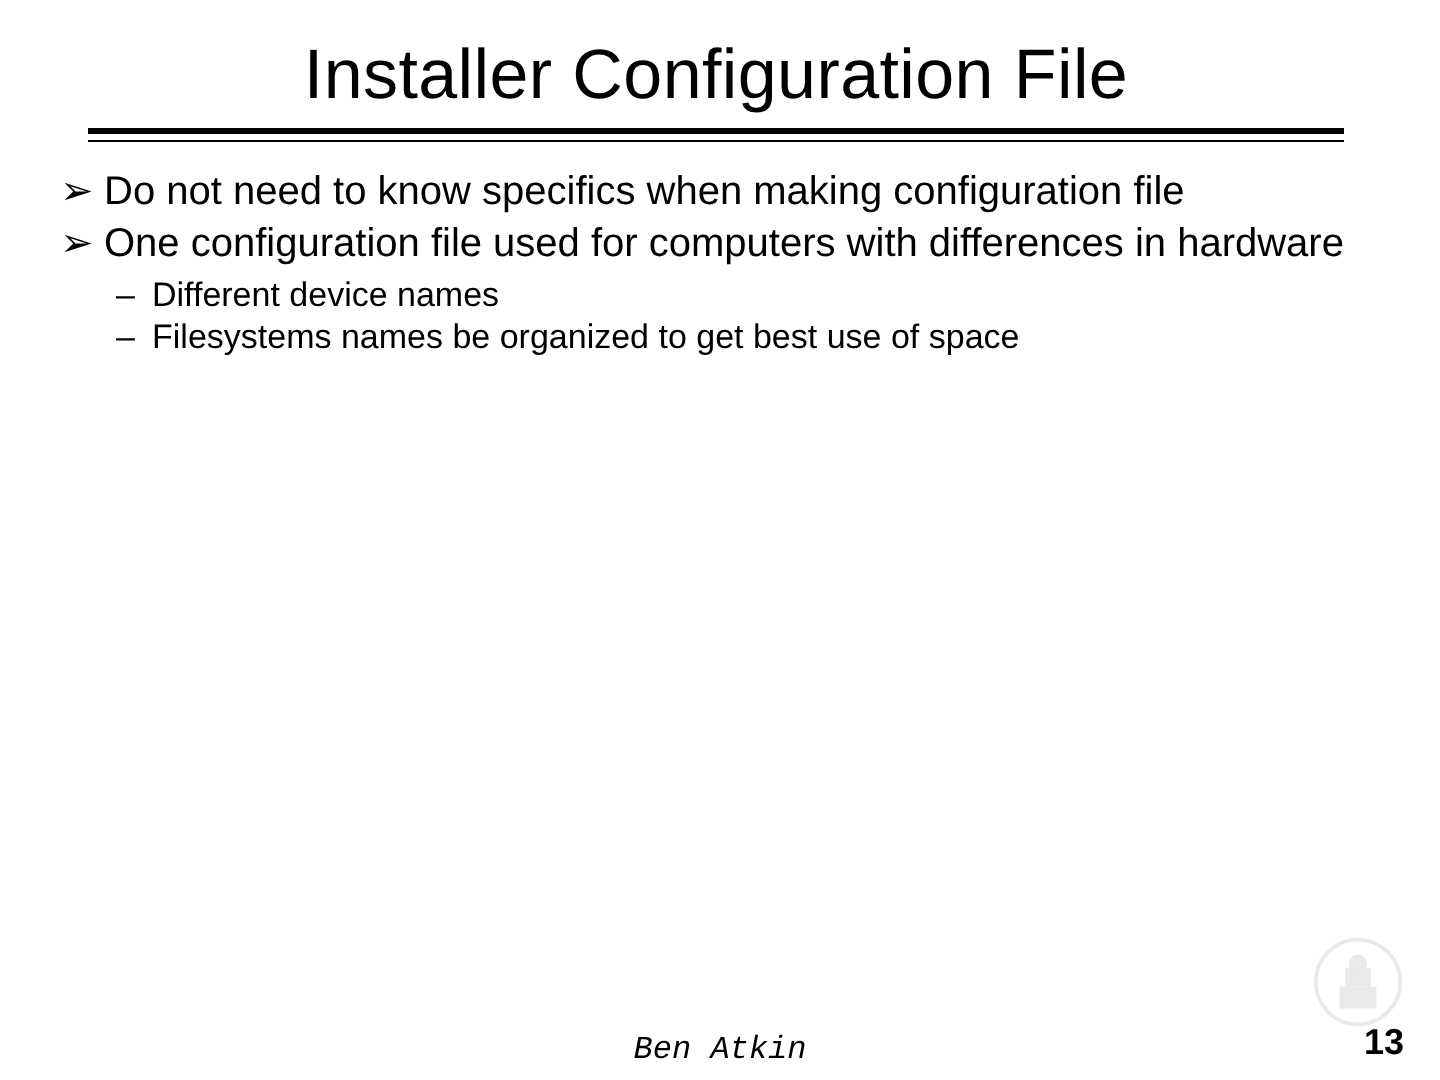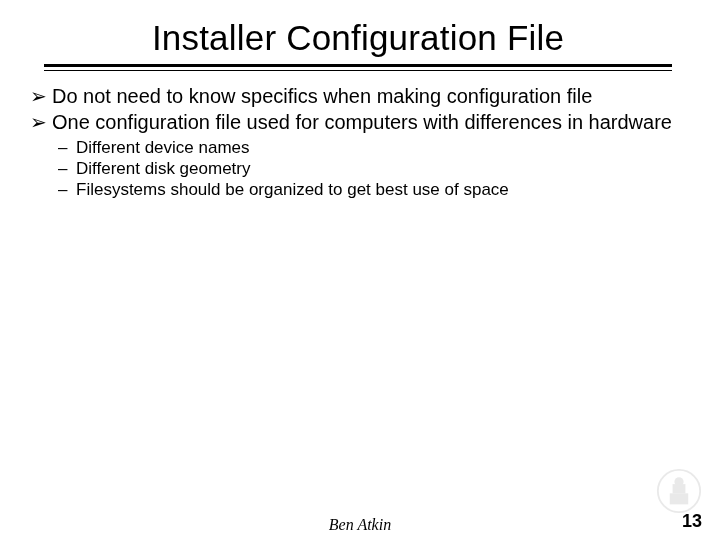--- a/index.html
+++ b/index.html
@@ -114,9 +114,6 @@
     <div class="lvl2">
       <span class="dash">–</span><span>Different device names</span>
     </div>
-    <div class="lvl2">
-      <span class="dash">–</span><span>Different disk geometry</span>
-    </div>
 
 
     <div class="lvl2">

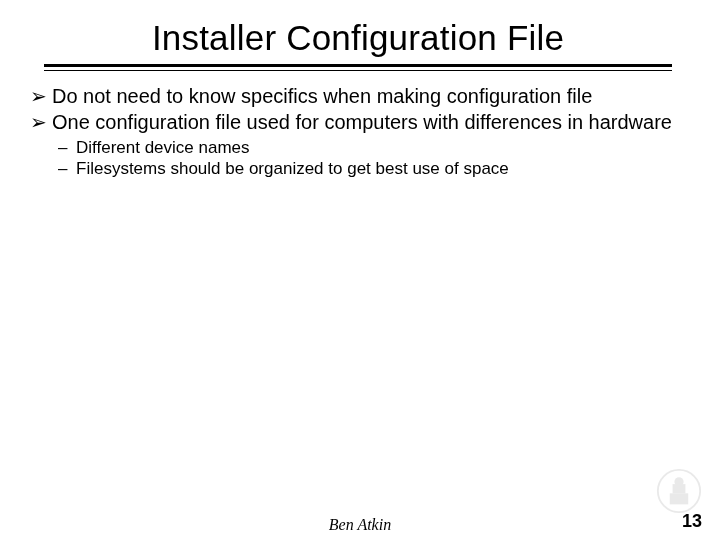--- a/index.html
+++ b/index.html
@@ -117,7 +117,7 @@
 
 
     <div class="lvl2">
-      <span class="dash">–</span><span>Filesystems should be organized to get best use of space</span>
+      <span class="dash">–</span><span>Filesystems names be organized to get best use of space</span>
     </div>
 
   </div>

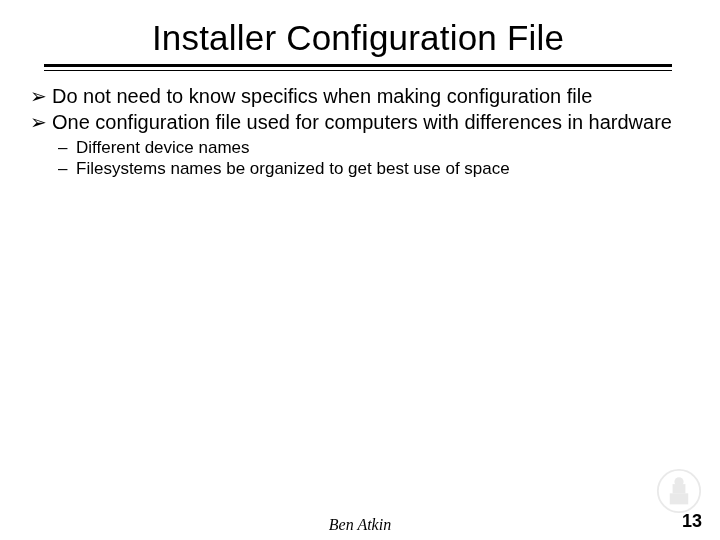--- a/index.html
+++ b/index.html
@@ -71,7 +71,7 @@
     left: 0;
     right: 0;
     text-align: center;
-    font-family: Liberation Serif, serif;
+    font-family: Liberation Mono, monospace;
     font-style: italic;
     font-size: 16px;
   }

